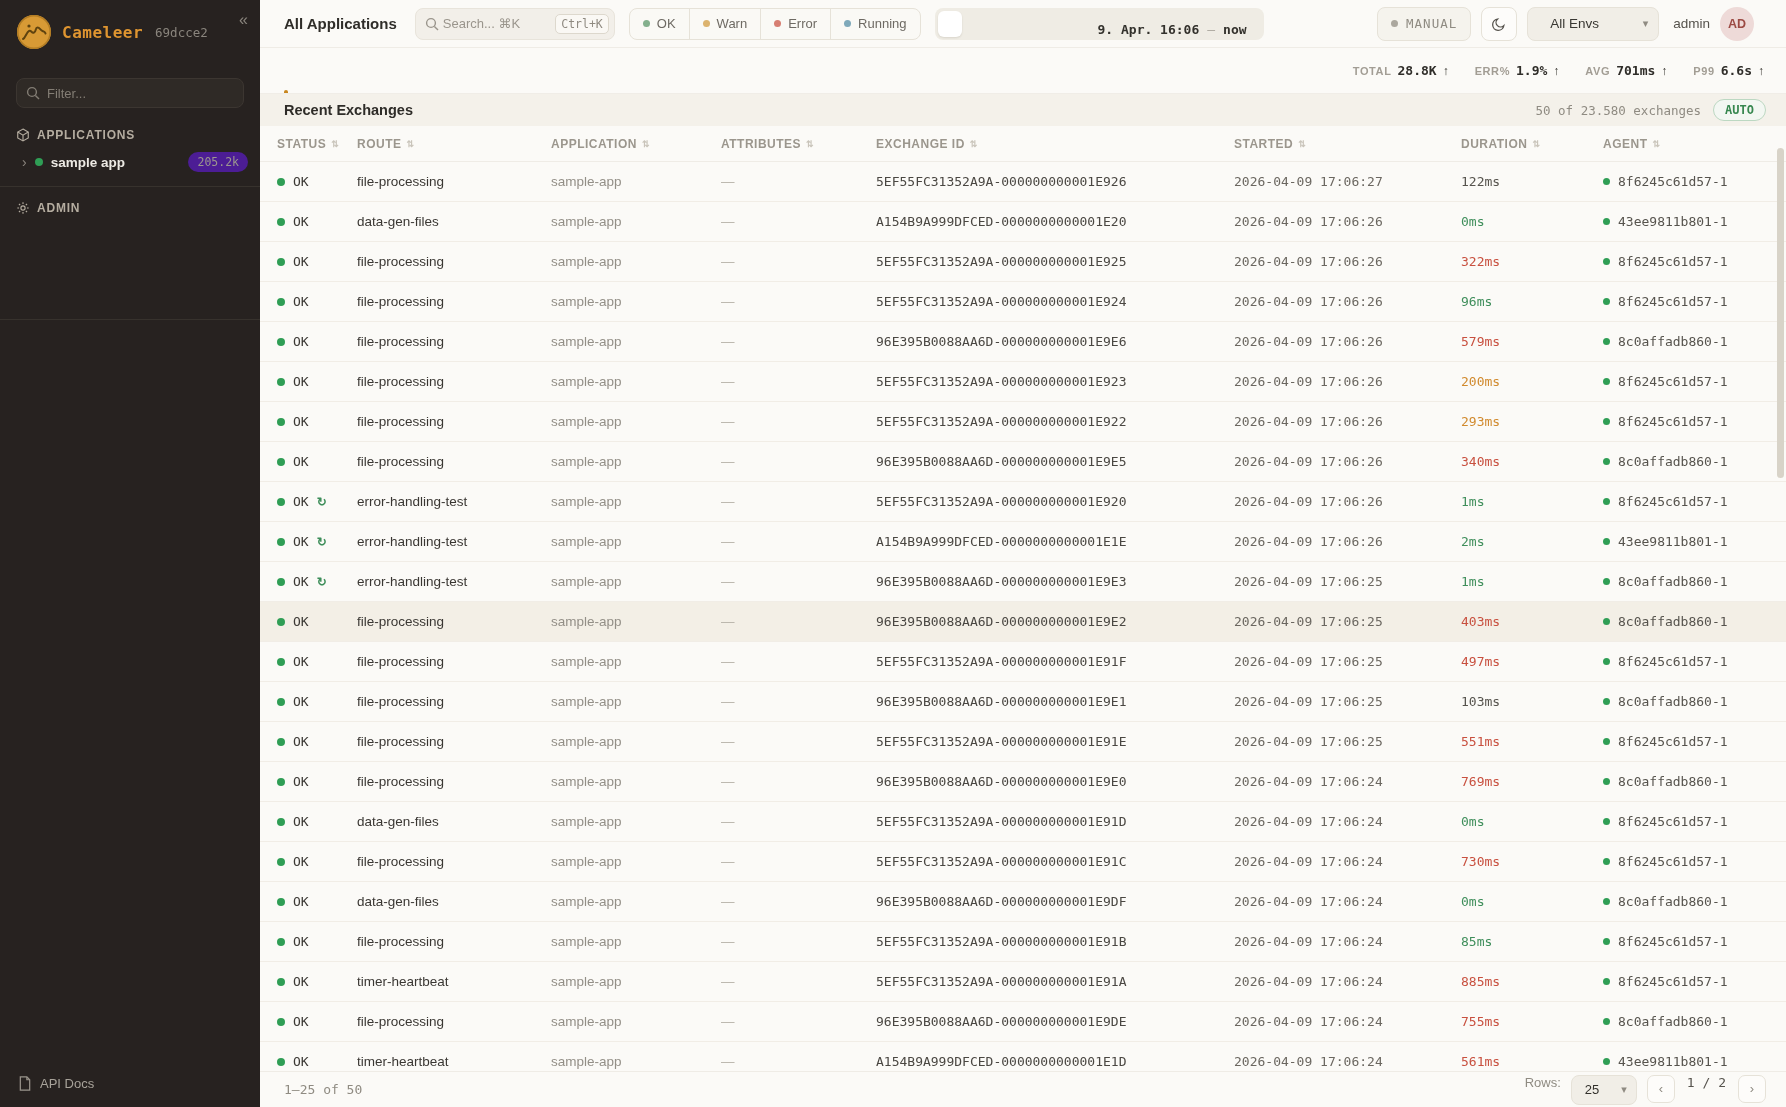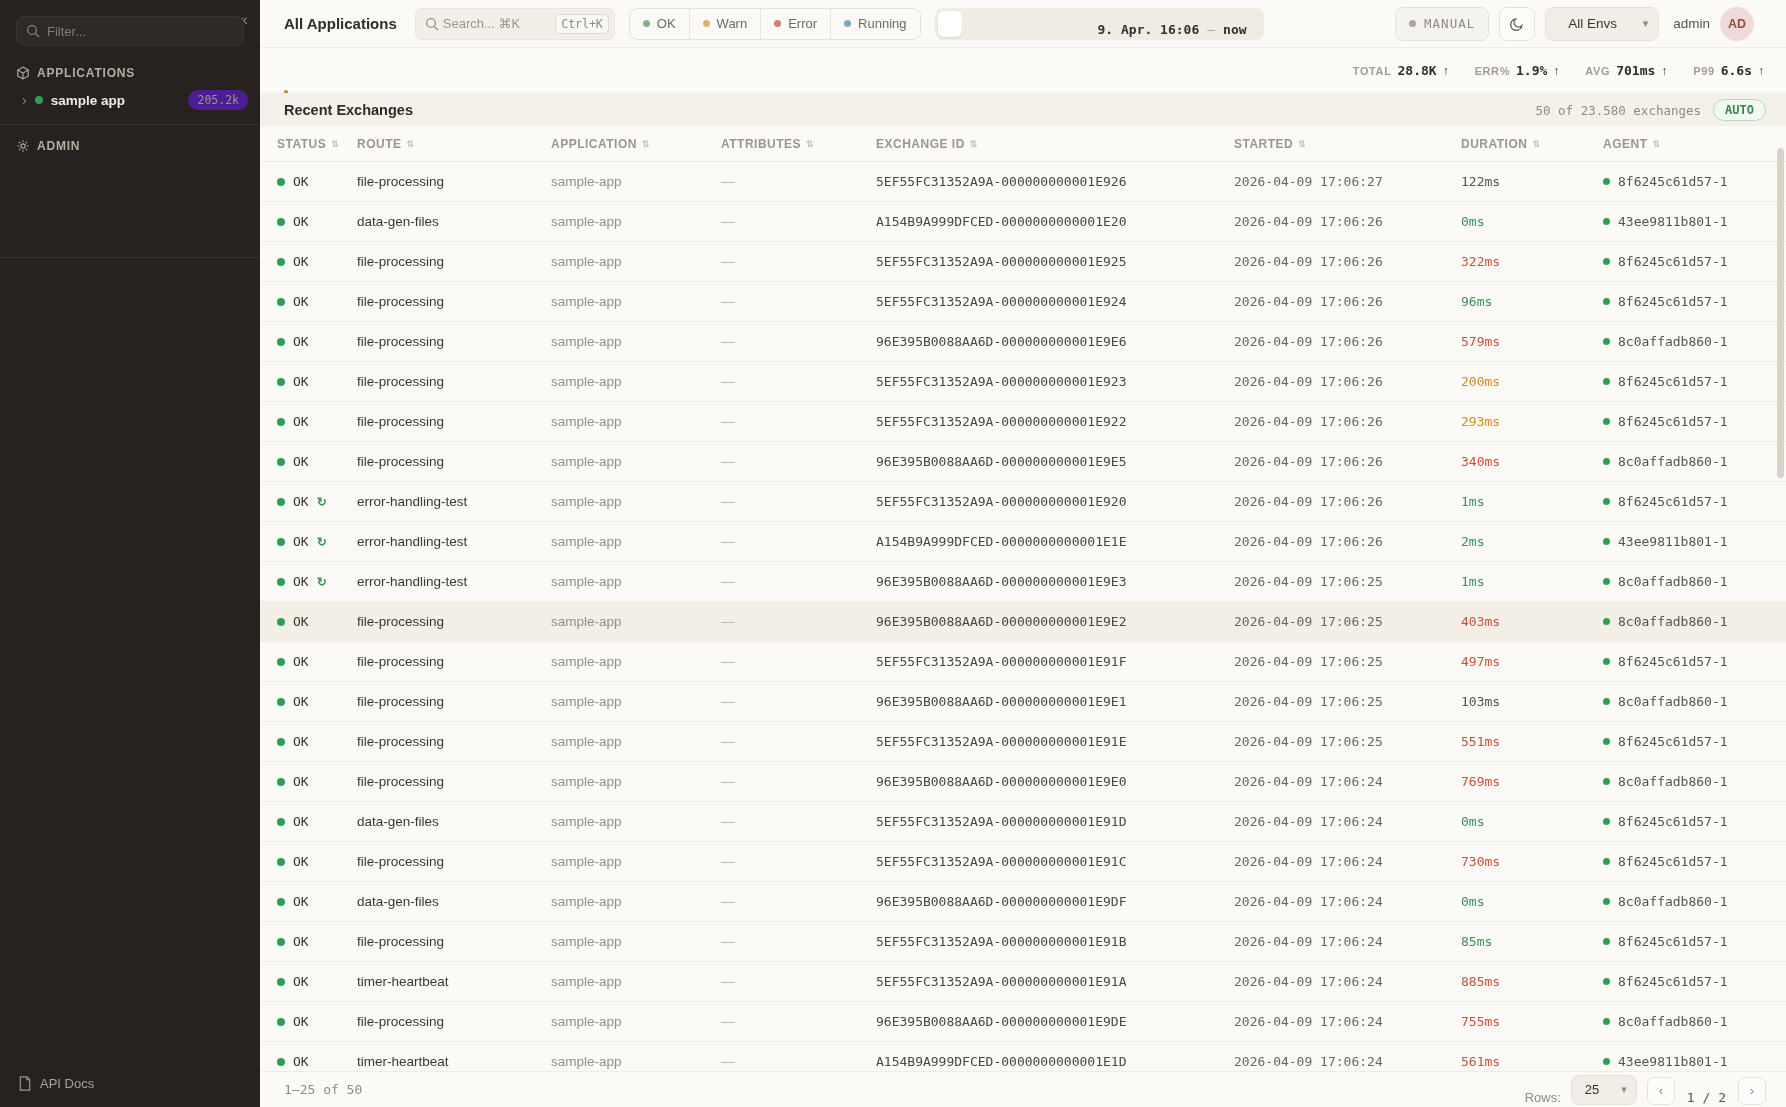--- a/index.html
+++ b/index.html
@@ -122,6 +122,16 @@
 <body>
 
 <aside class="sidebar">
+  <div class="logo-row">
+    <svg class="logo-coin" viewBox="0 0 36 36">
+      <circle cx="18" cy="18" r="17" fill="#D89A35"></circle>
+      <circle cx="18" cy="18" r="16.2" fill="none" stroke="#B37D24" stroke-width="1.6"></circle>
+      <path d="M7 25c2.5-1 3.5-7 6-8s2.5 2.5 5 1.5 1-5 3.5-5 2.5 2.5 5 3.5 2 .5 3 2.5" stroke="#5F430F" stroke-width="2" fill="none" stroke-linecap="round"></path>
+      <circle cx="13" cy="12" r="1.6" fill="#5F430F"></circle>
+    </svg>
+    <span class="logo-name">Cameleer</span>
+    <span class="logo-suffix">69dcce2</span>
+  </div>
   <button class="collapse-btn">«</button>
 
   <div class="filter-wrap">

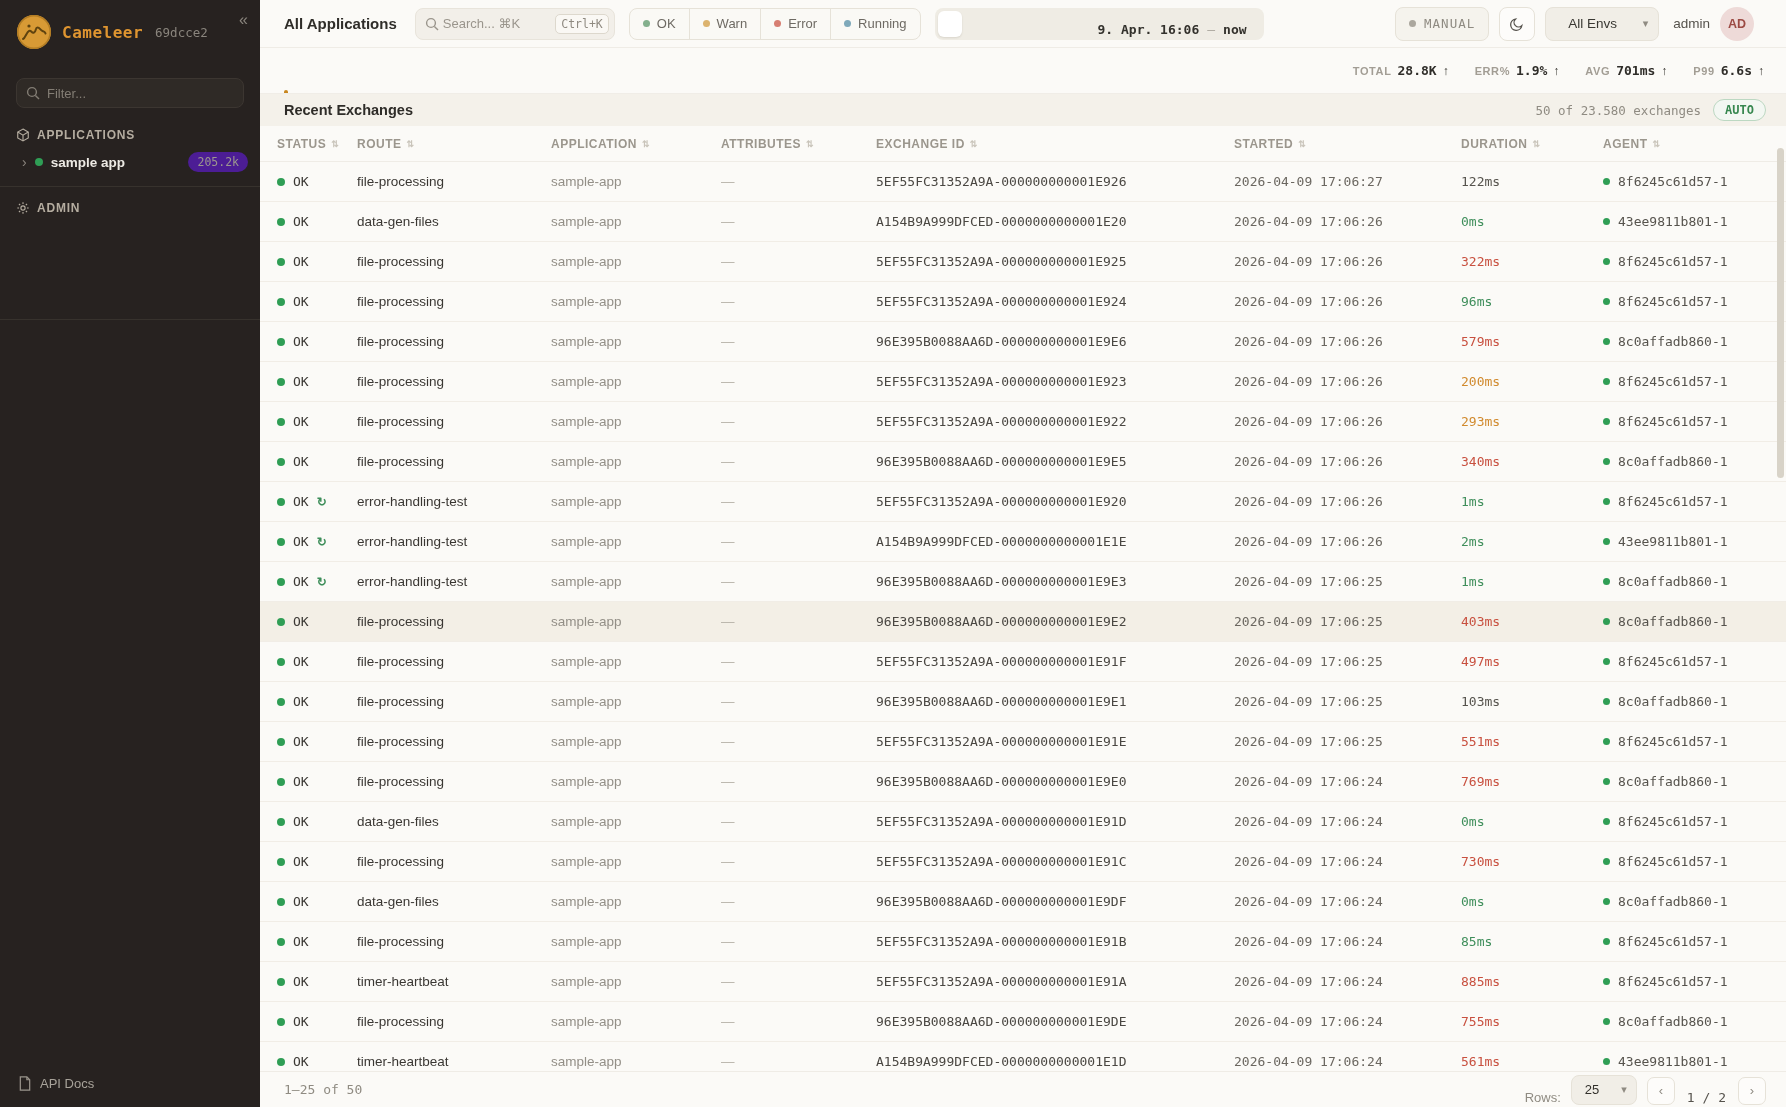--- a/index.html
+++ b/index.html
@@ -58,7 +58,7 @@
   .manual-btn { display:flex; align-items:center; gap:8px; font-family:"DejaVu Sans Mono", monospace; font-size:12.5px; letter-spacing:1px; color:#8F8B82; background:#F5F3ED; border:1px solid #E6E2D8; border-radius:8px; padding:0 13px; height:34px; cursor:pointer; }
   .manual-dot { width:7px; height:7px; border-radius:50%; background:#ABA79E; }
   .moon-btn { width:36px; height:34px; border:1px solid #E6E2D8; background:#FDFCFA; border-radius:8px; display:flex; align-items:center; justify-content:center; cursor:pointer; }
-  .env-select { display:flex; align-items:center; justify-content:space-between; width:114px; height:34px; background:#F1EEE7; border:1px solid #E6E2D8; border-radius:8px; padding:0 10px 0 22px; font-size:13.5px; color:#3A3833; cursor:pointer; font-family:"Liberation Sans", sans-serif; }
+  .env-select { display:flex; align-items:center; justify-content:space-between; width:132px; height:34px; background:#F1EEE7; border:1px solid #E6E2D8; border-radius:8px; padding:0 10px 0 22px; font-size:13.5px; color:#3A3833; cursor:pointer; font-family:"Liberation Sans", sans-serif; }
   .env-chevron { color:#8F8B82; font-size:11px; }
   .user-name { font-size:13.5px; color:#55524C; margin-left:4px; }
   .avatar { width:34px; height:34px; border-radius:50%; background:#EEDAD8; color:#9C4A43; font-size:12.5px; font-weight:bold; display:flex; align-items:center; justify-content:center; cursor:pointer; }

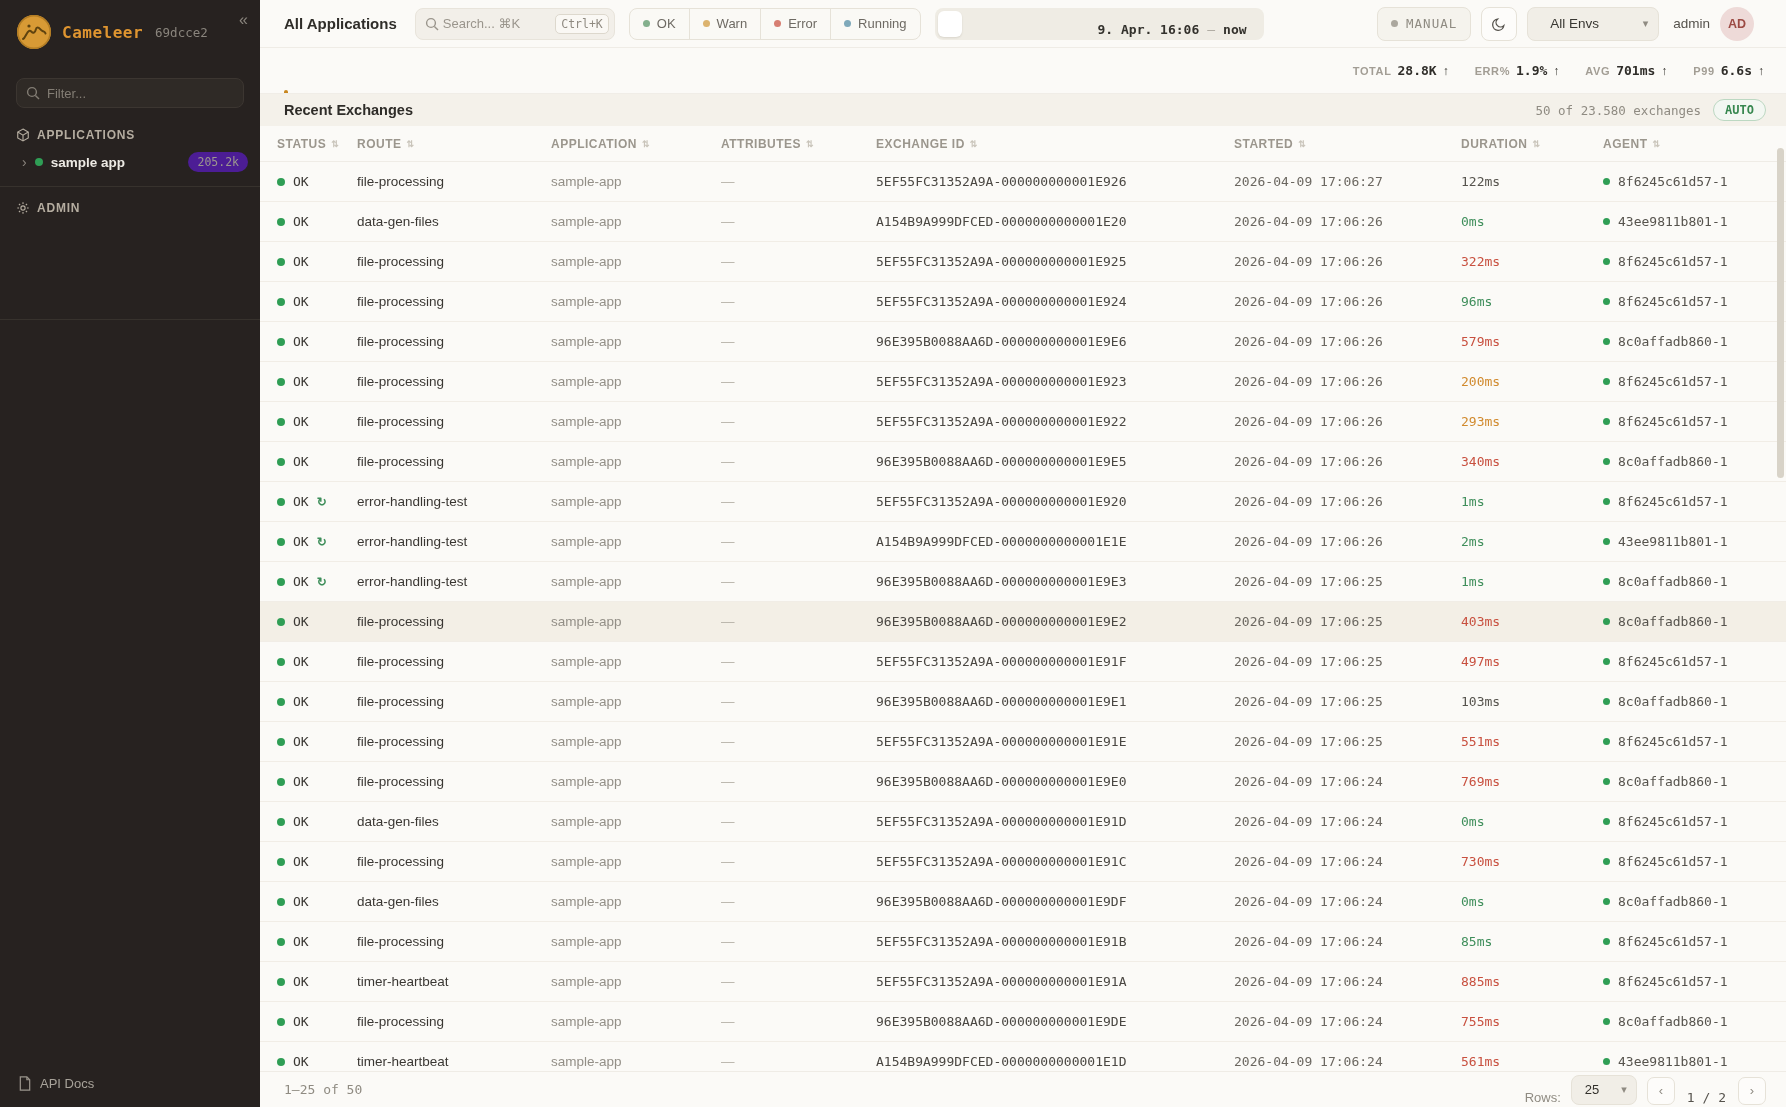--- a/index.html
+++ b/index.html
@@ -108,7 +108,7 @@
   
   .tfooter { height:36px; border-top:1px solid #EFECE6; display:flex; align-items:center; padding:0 20px 0 24px; background:#FBFAF7; }
   .range-text { font-family:"DejaVu Sans Mono", monospace; font-size:13px; color:#8F8B82; }
-  .foot-right { margin-left:auto; display:flex; align-items:flex-end; gap:10px; }
+  .foot-right { margin-left:auto; display:flex; align-items:flex-start; gap:10px; }
   .rows-label { font-size:13px; color:#8F8B82; }
   .rows-select { display:flex; align-items:center; justify-content:space-between; width:66px; height:30px; background:#F1EEE7; border:1px solid #E6E2D8; border-radius:8px; padding:0 9px 0 13px; font-size:13px; color:#33312C; cursor:pointer; font-family:"Liberation Sans", sans-serif; }
   .page-btn { width:28px; height:28px; border:1px solid #E6E2D8; background:#FDFCFA; border-radius:7px; color:#8F8B82; font-size:13px; cursor:pointer; display:flex; align-items:center; justify-content:center; }

